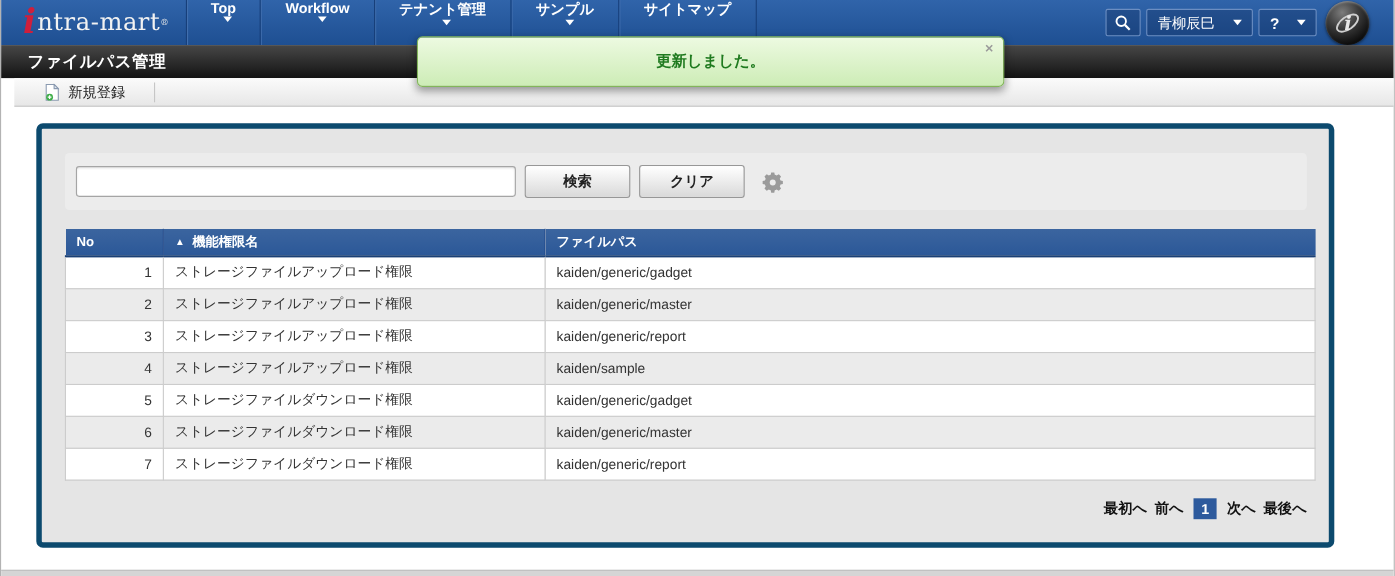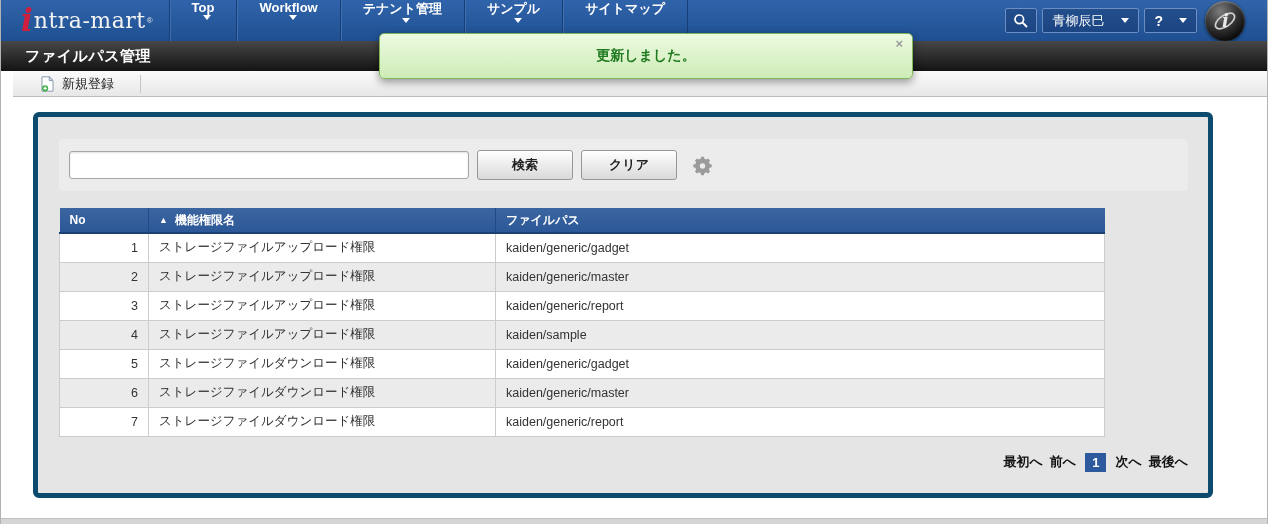--- a/index.html
+++ b/index.html
@@ -64,7 +64,7 @@
          cursor:pointer; font-family:inherit; }
   .gear-wrap { margin-left:15px; display:flex; align-items:center; cursor:pointer; }
 
-  table { border-collapse:collapse; margin:17px 20px 0 21px; width:1046px; table-layout:fixed; }
+  table { border-collapse:collapse; margin:17px 20px 0 21px; width:1137px; table-layout:fixed; }
   thead th { background:linear-gradient(#3b659f,#2c5898); color:#fff; font-size:12px; text-align:left;
              height:25px; padding:0 0 0 10px; border-bottom:2px solid #1a4076; font-weight:bold;
              white-space:nowrap; overflow:hidden; }

